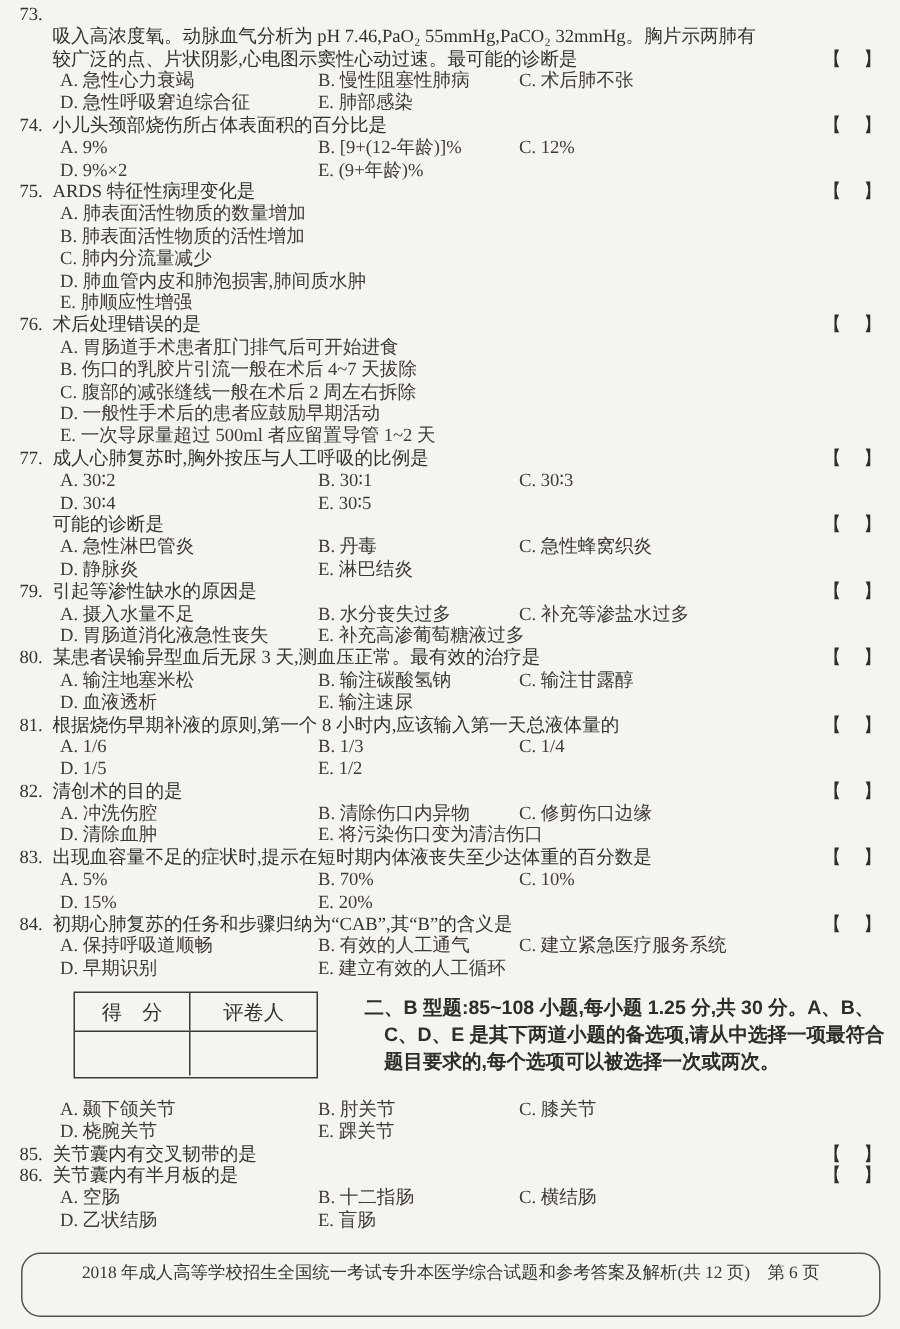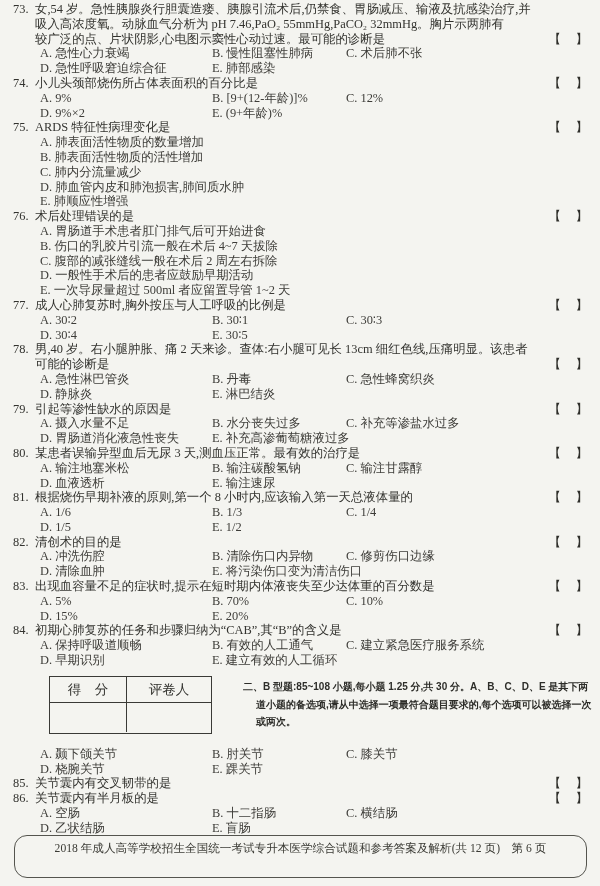--- a/index.html
+++ b/index.html
@@ -68,7 +68,6 @@
   <div>
     <div class="line">
       <span class="num">73.</span>
-      <span class="st">女,54 岁。急性胰腺炎行胆囊造瘘、胰腺引流术后,仍禁食、胃肠减压、输液及抗感染治疗,并</span>
     </div>
     <div class="line">
       <span class="st">吸入高浓度氧。动脉血气分析为 pH 7.46,PaO₂ 55mmHg,PaCO₂ 32mmHg。胸片示两肺有</span>

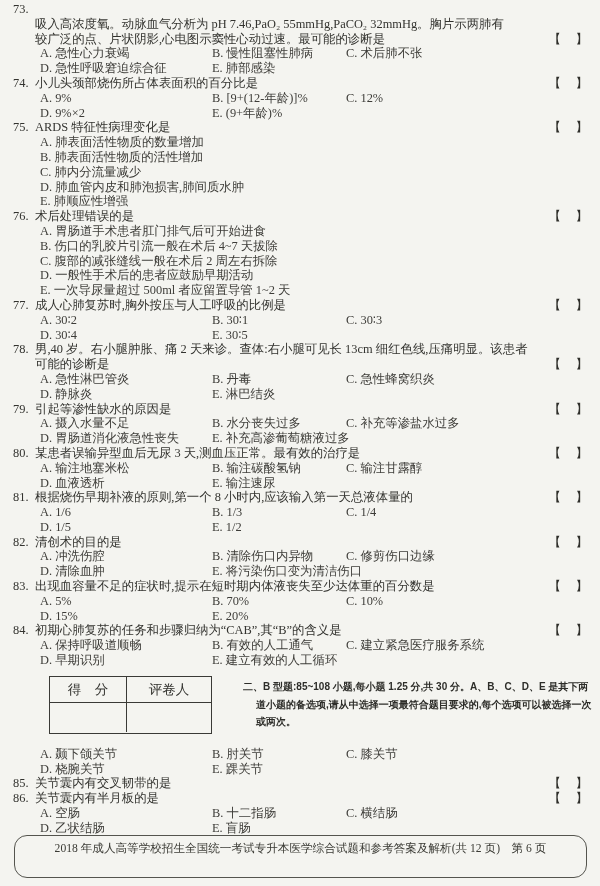--- a/index.html
+++ b/index.html
@@ -169,10 +169,6 @@
 
   <div>
     <div class="line">
-      <span class="num">78.</span>
-      <span class="st">男,40 岁。右小腿肿胀、痛 2 天来诊。查体:右小腿可见长 13cm 细红色线,压痛明显。该患者</span>
-    </div>
-    <div class="line">
       <span class="st">可能的诊断是</span>
       <span class="bk">【　】</span>
     </div>

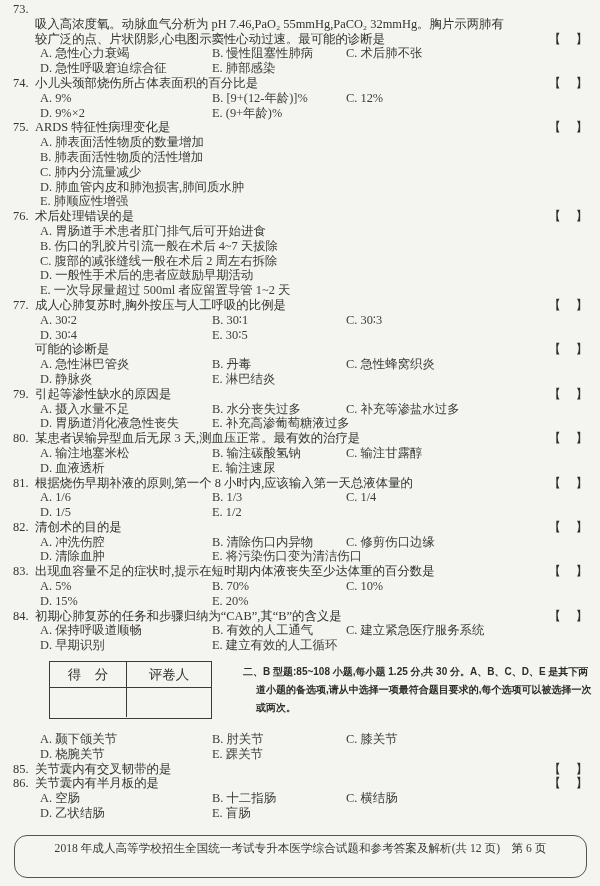--- a/index.html
+++ b/index.html
@@ -47,7 +47,7 @@
   .instr {
     position: absolute; left: 243px; top: 7px; width: 352px;
     font-family: "Liberation Sans", "DejaVu Sans", sans-serif;
-    font-weight: 700; font-size: 10px; line-height: 17.8px;
+    font-weight: 700; font-size: 13px; line-height: 17.8px;
     color: #2d2d29;
     padding-left: 13px; text-indent: -13px;
   }

